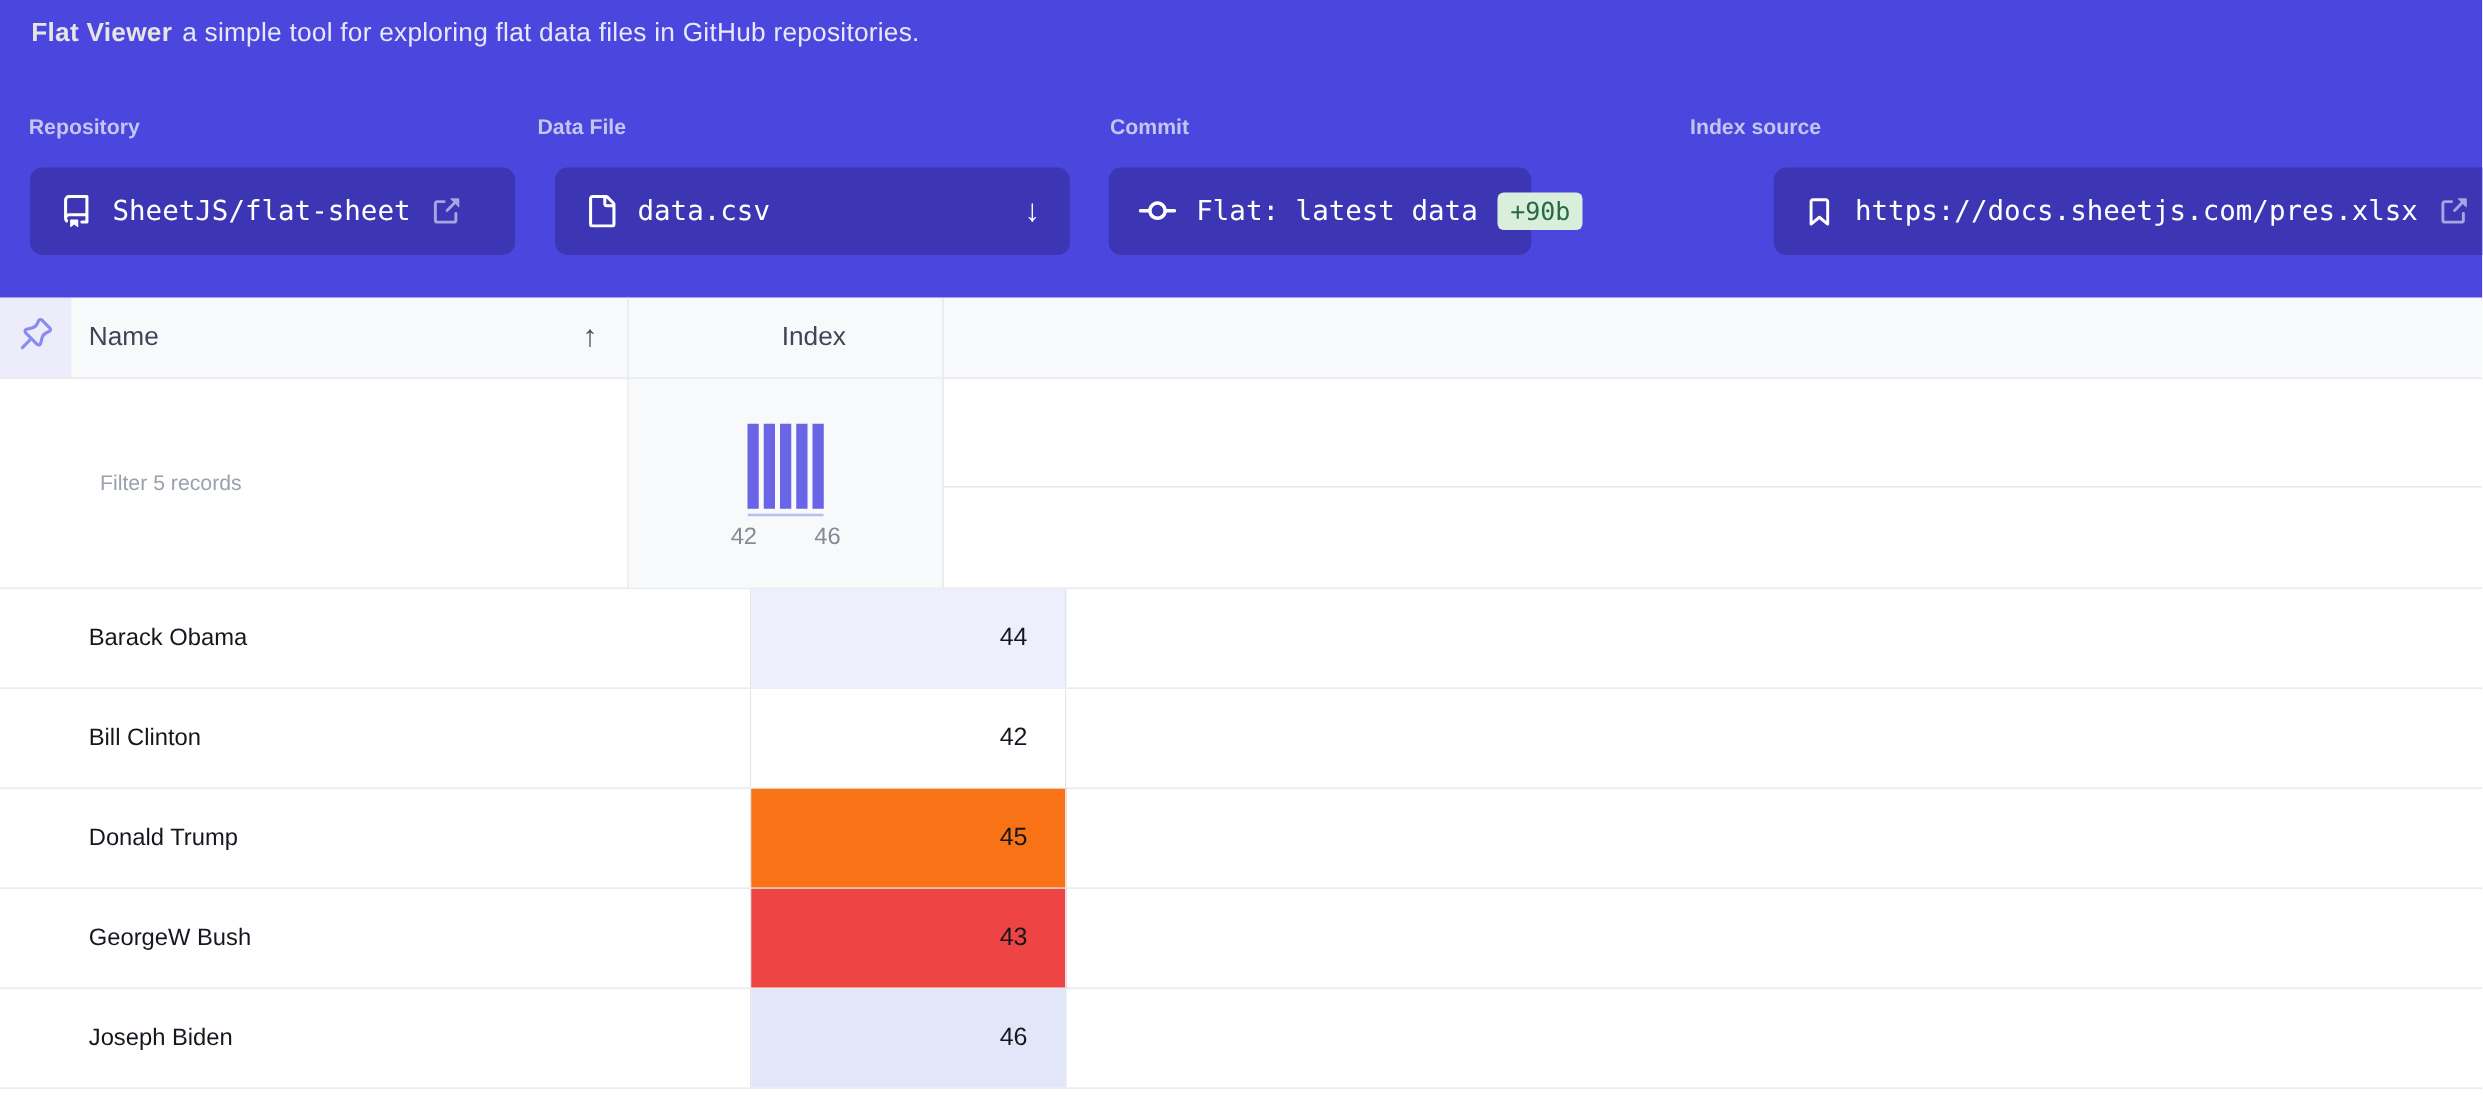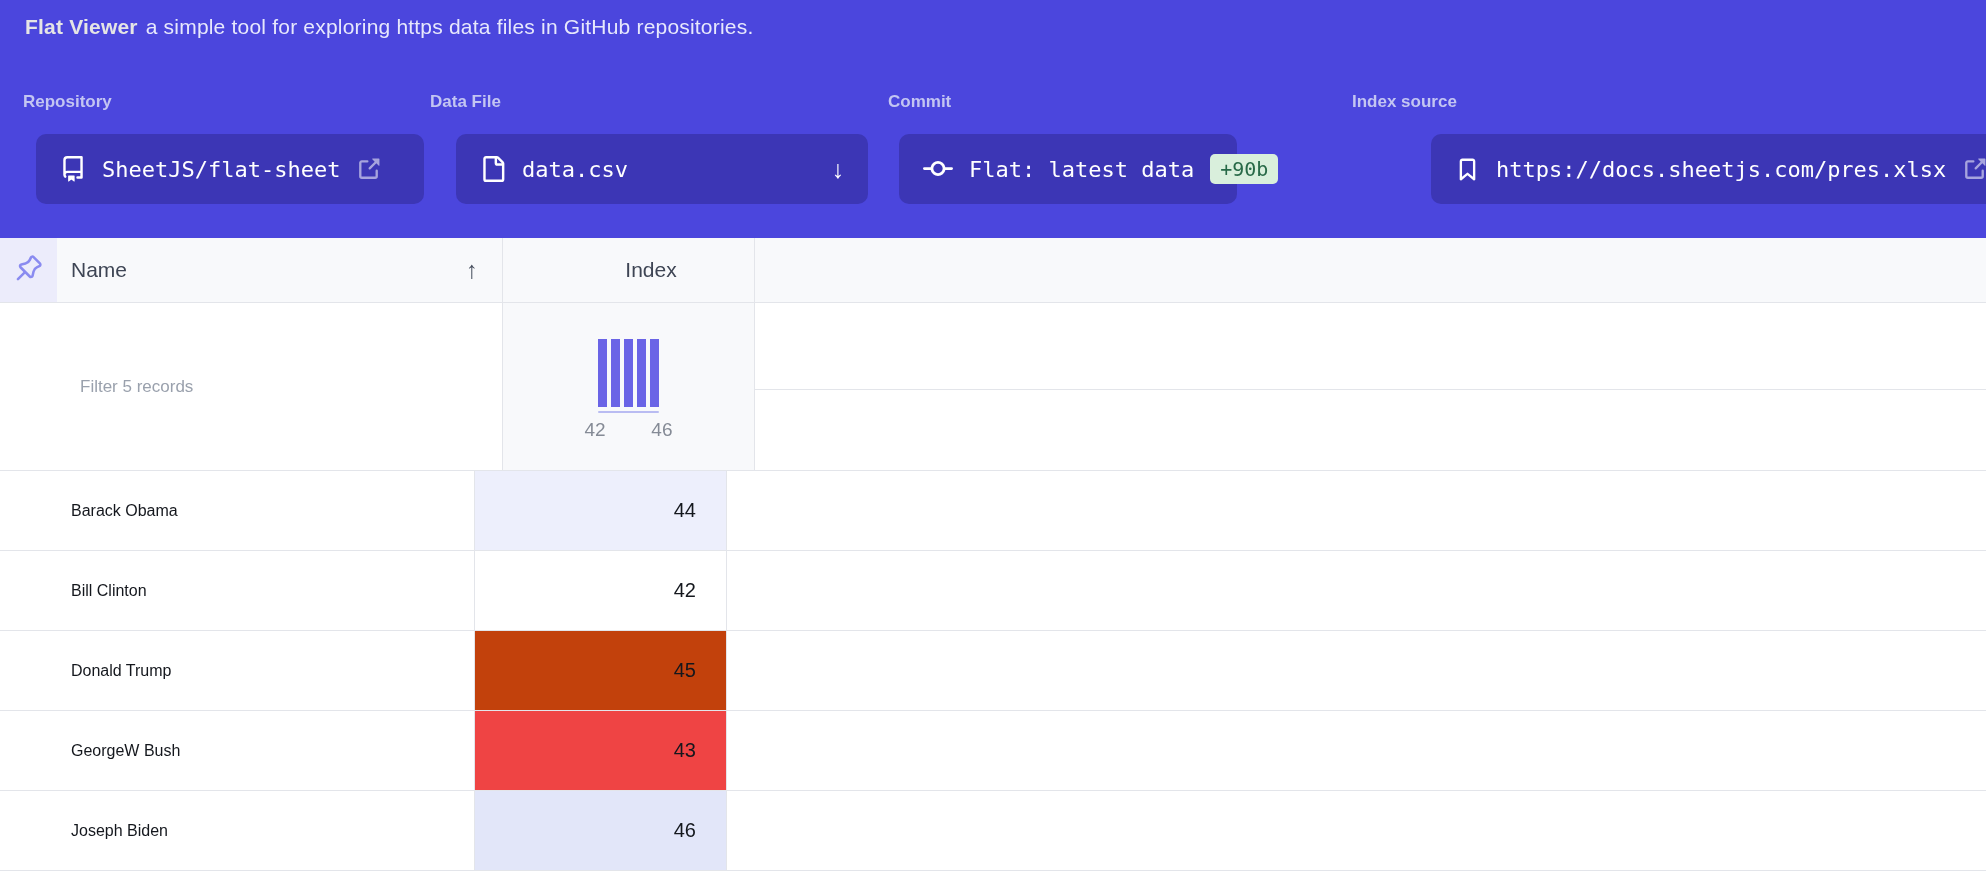--- a/index.html
+++ b/index.html
@@ -68,7 +68,7 @@
 
   <div class="topbar">
     <div class="title-line">
-      <span class="app-title">Flat Viewer</span><span>a simple tool for exploring https data files in GitHub repositories.</span>
+      <span class="app-title">Flat Viewer</span><span>a simple tool for exploring flat data files in GitHub repositories.</span>
     </div>
 
     <div class="control-label ctl-repo-label">Repository</div>

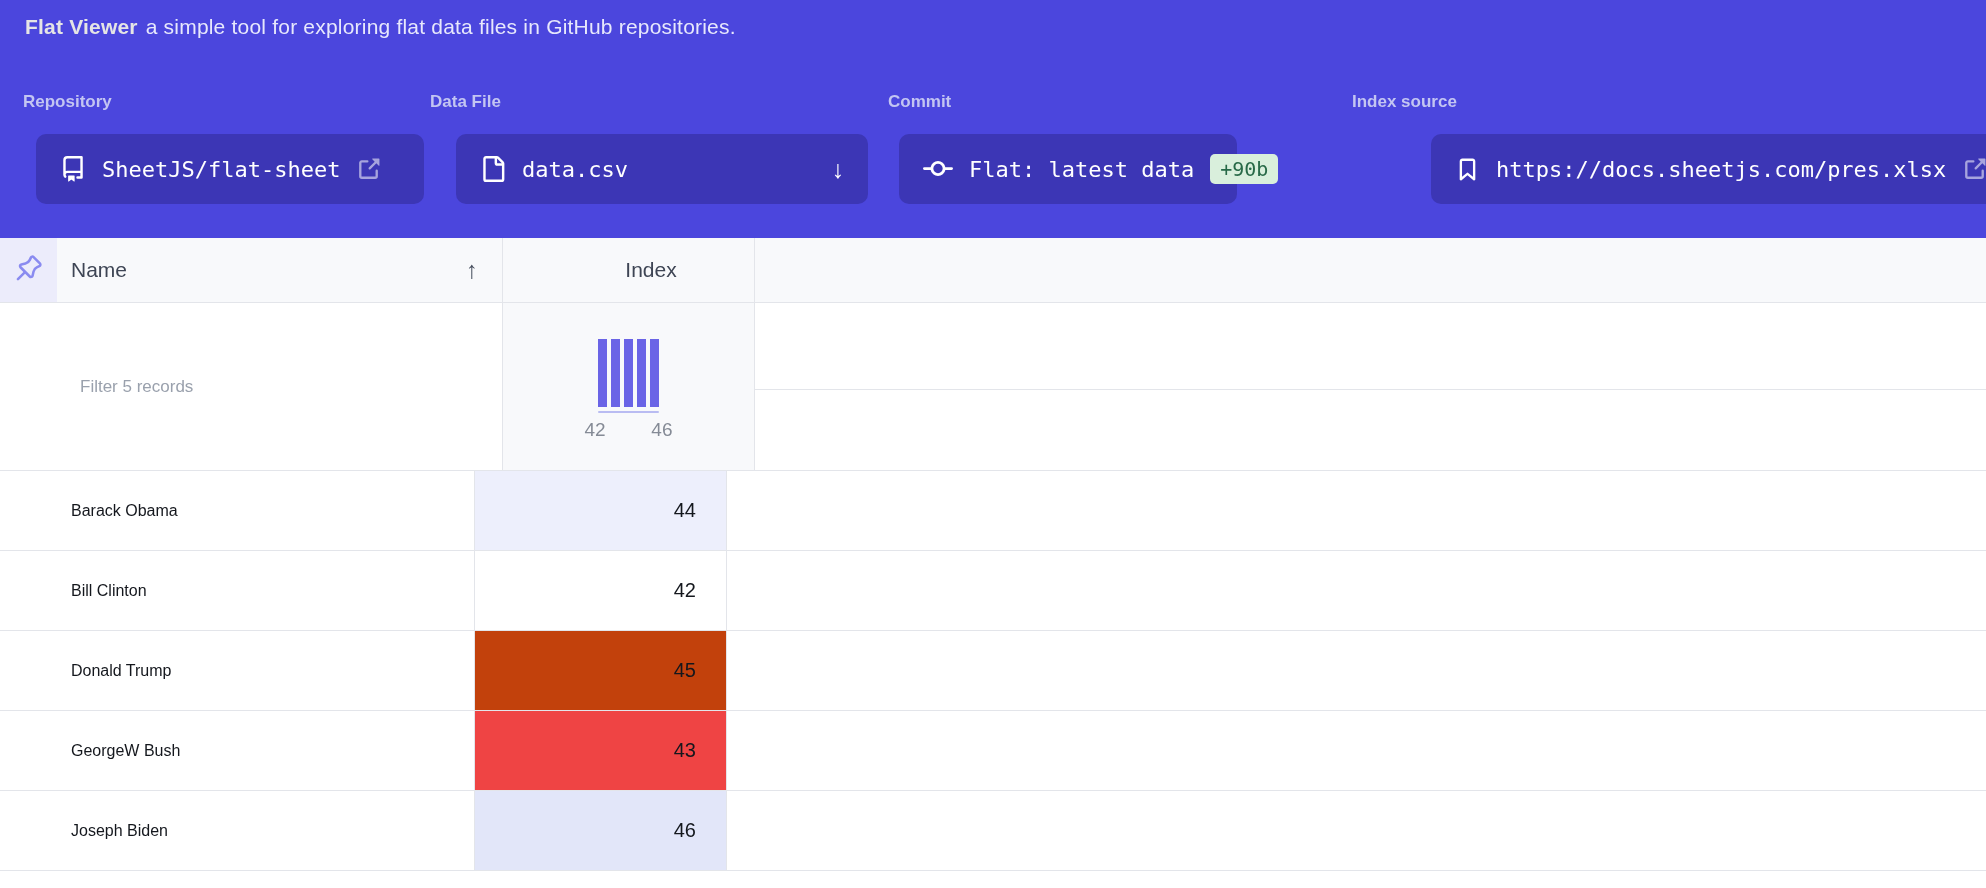--- a/index.html
+++ b/index.html
@@ -18,7 +18,7 @@
   .control-label{position:absolute;top:92px;font-size:17px;font-weight:600;color:#c3c5f2;}
   .control-box{position:absolute;top:134px;height:70px;border-radius:10px;background:var(--control-bg);
     display:flex;align-items:center;padding:0 24px;color:#fff;
-    font-family:"DejaVu Sans Mono",monospace;font-size:22px;gap:16px;cursor:pointer;white-space:nowrap;margin-left:12px;}
+    font-family:"DejaVu Sans Mono",monospace;font-size:22px;gap:16px;cursor:pointer;white-space:nowrap;}
   .ctl-repo-label{left:23px;} .ctl-file-label{left:430px;} .ctl-commit-label{left:888px;} .ctl-src-label{left:1352px;}
   .ctl-repo{left:24px;width:388px;} .ctl-file{left:444px;width:412px;}
   .ctl-commit{left:887px;width:338px;} .ctl-src{left:1419px;width:612px;}

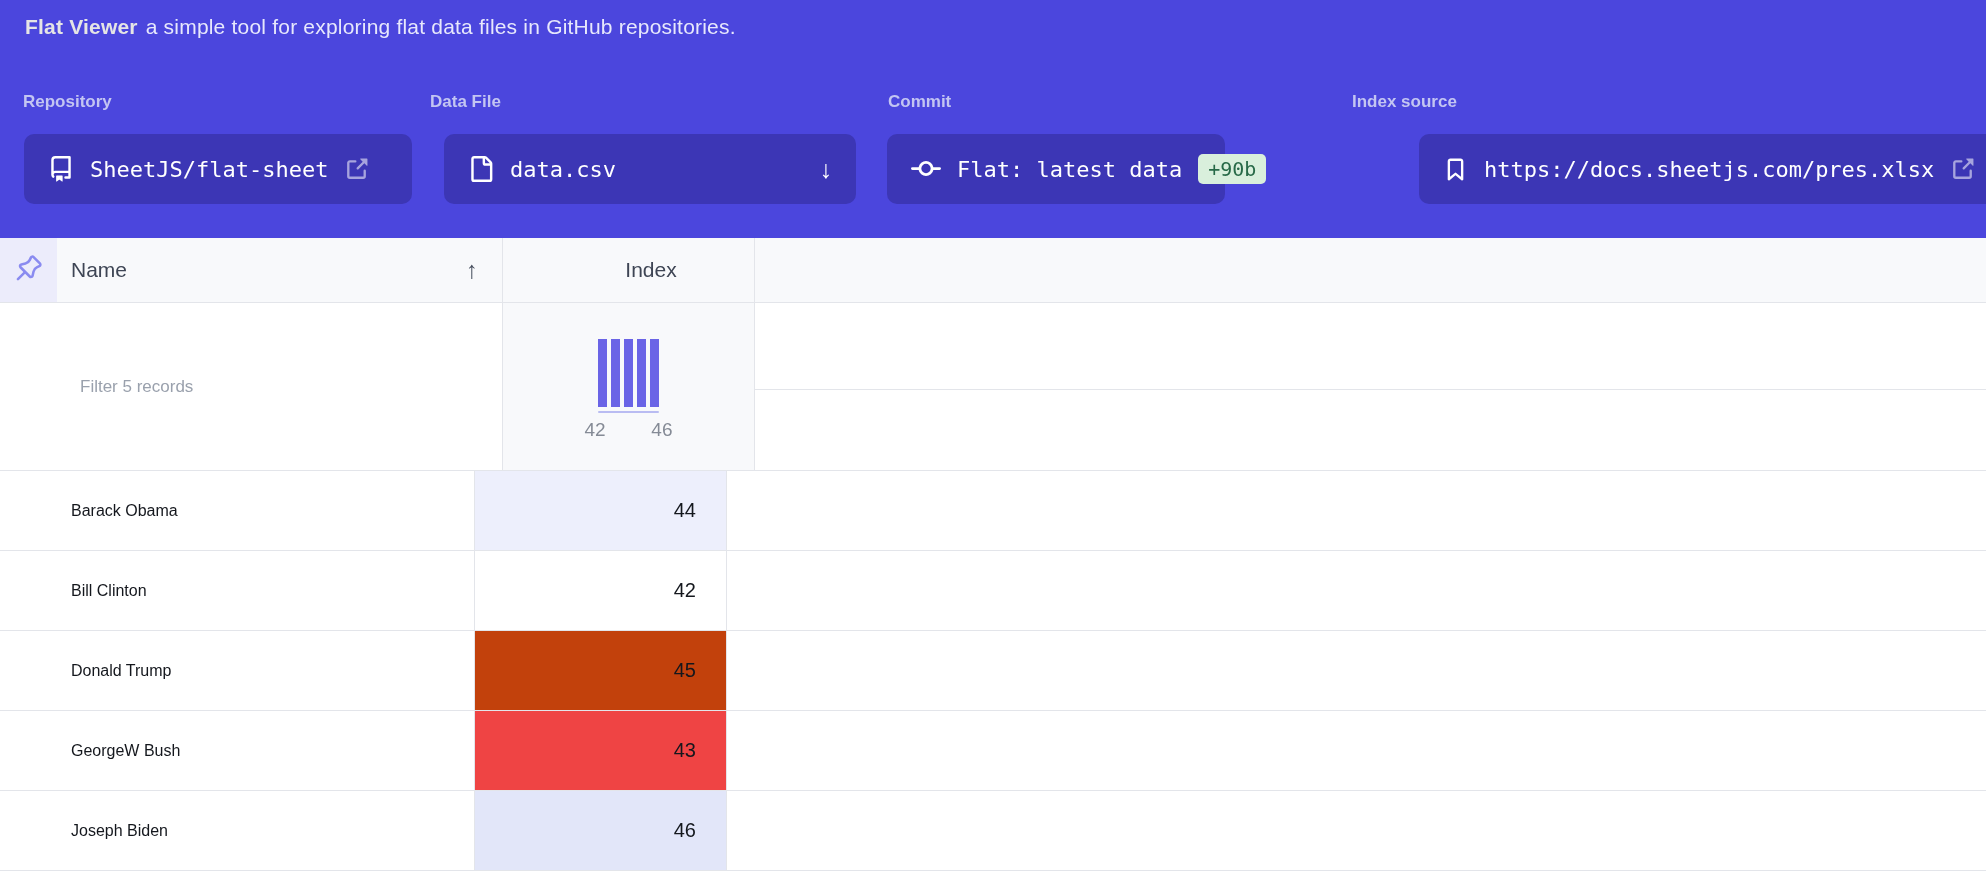--- a/index.html
+++ b/index.html
@@ -55,8 +55,8 @@
   .filler-split{height:87px;border-bottom:1px solid var(--grid-line);}
 
   .row{display:flex;height:80px;border-bottom:1px solid var(--grid-line);}
-  .name-cell{width:475px;border-right:1px solid var(--grid-line);display:flex;align-items:center;
-    padding-left:71px;font-size:16px;color:#14171d;}
+  .name-cell{width:601px;border-right:1px solid var(--grid-line);display:flex;align-items:center;
+    padding-left:71px;font-size:19px;color:#14171d;}
   .index-cell{width:252px;border-right:1px solid var(--grid-line);display:flex;align-items:center;
     justify-content:flex-end;padding-right:30px;font-size:20px;color:#14171d;}
   .row-filler{flex:1;}

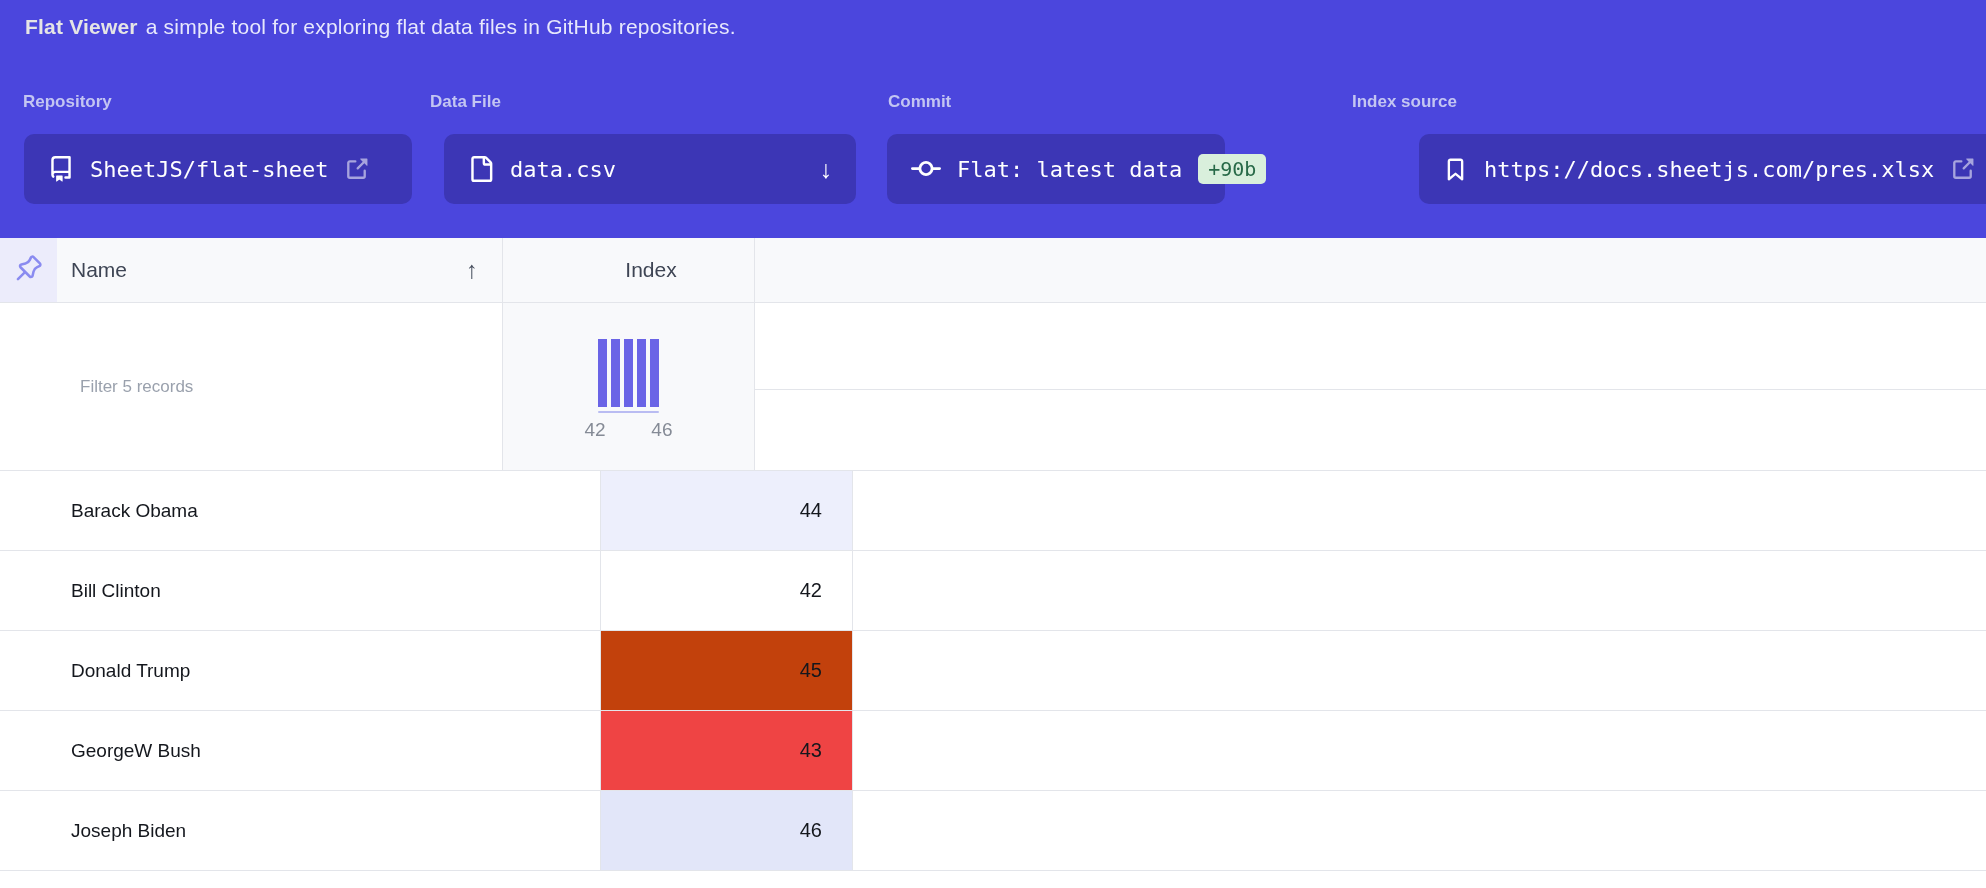--- a/index.html
+++ b/index.html
@@ -183,7 +183,7 @@
 
   <div class="row">
     <div class="name-cell">Donald Trump</div>
-    <div class="index-cell" style="background: #c2410c;">45</div>
+    <div class="index-cell" style="background: #f97316;">45</div>
     <div class="row-filler"></div>
   </div>
 

